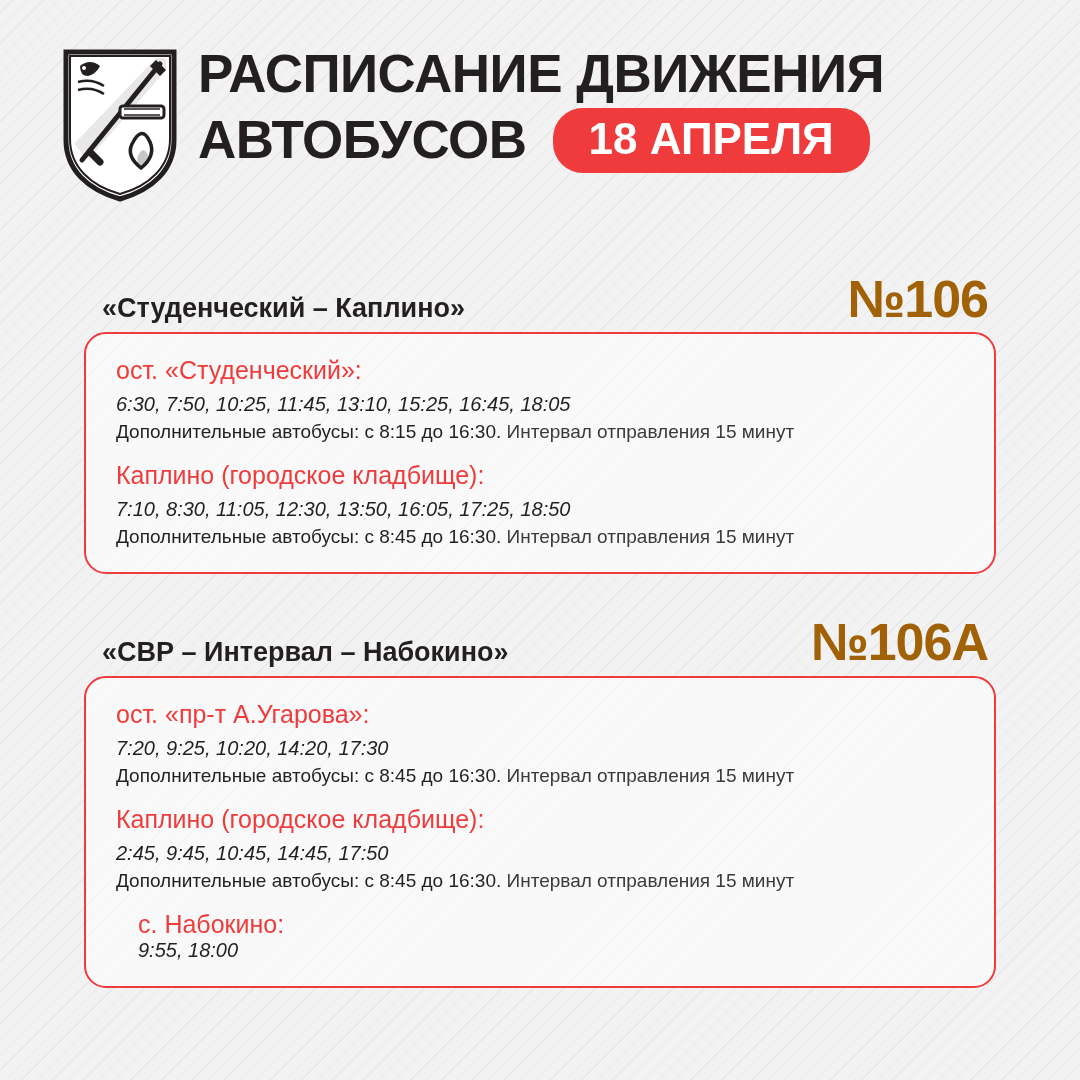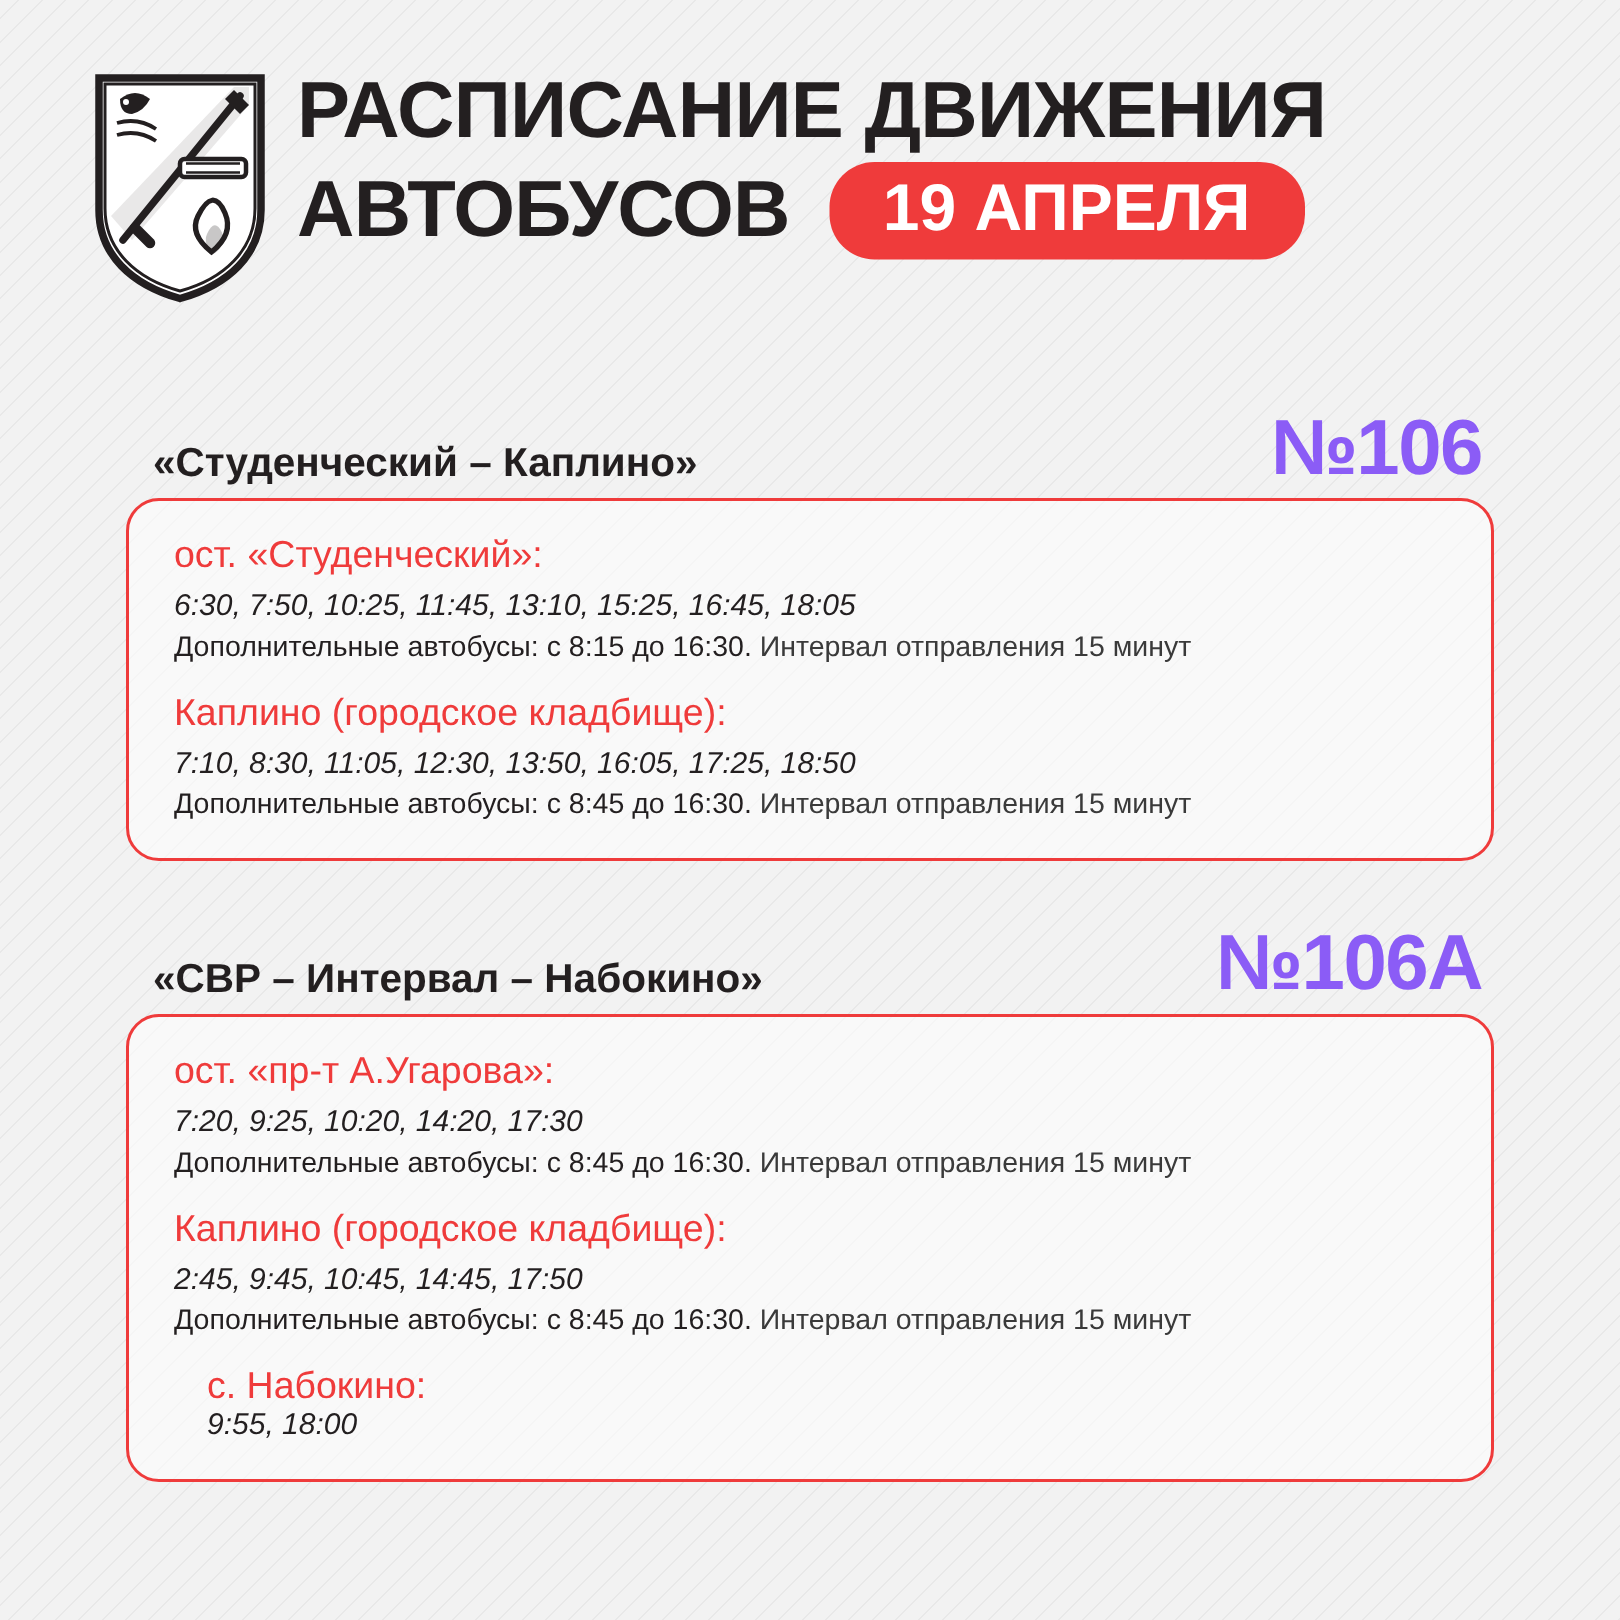--- a/index.html
+++ b/index.html
@@ -184,7 +184,7 @@
       <div class="title-line1">РАСПИСАНИЕ ДВИЖЕНИЯ</div>
       <div class="title-line2">
         <div class="title-word">АВТОБУСОВ</div>
-        <div class="date-badge">19 АПРЕЛЯ</div>
+        <div class="date-badge">18 АПРЕЛЯ</div>
       </div>
     </div>
   </div>

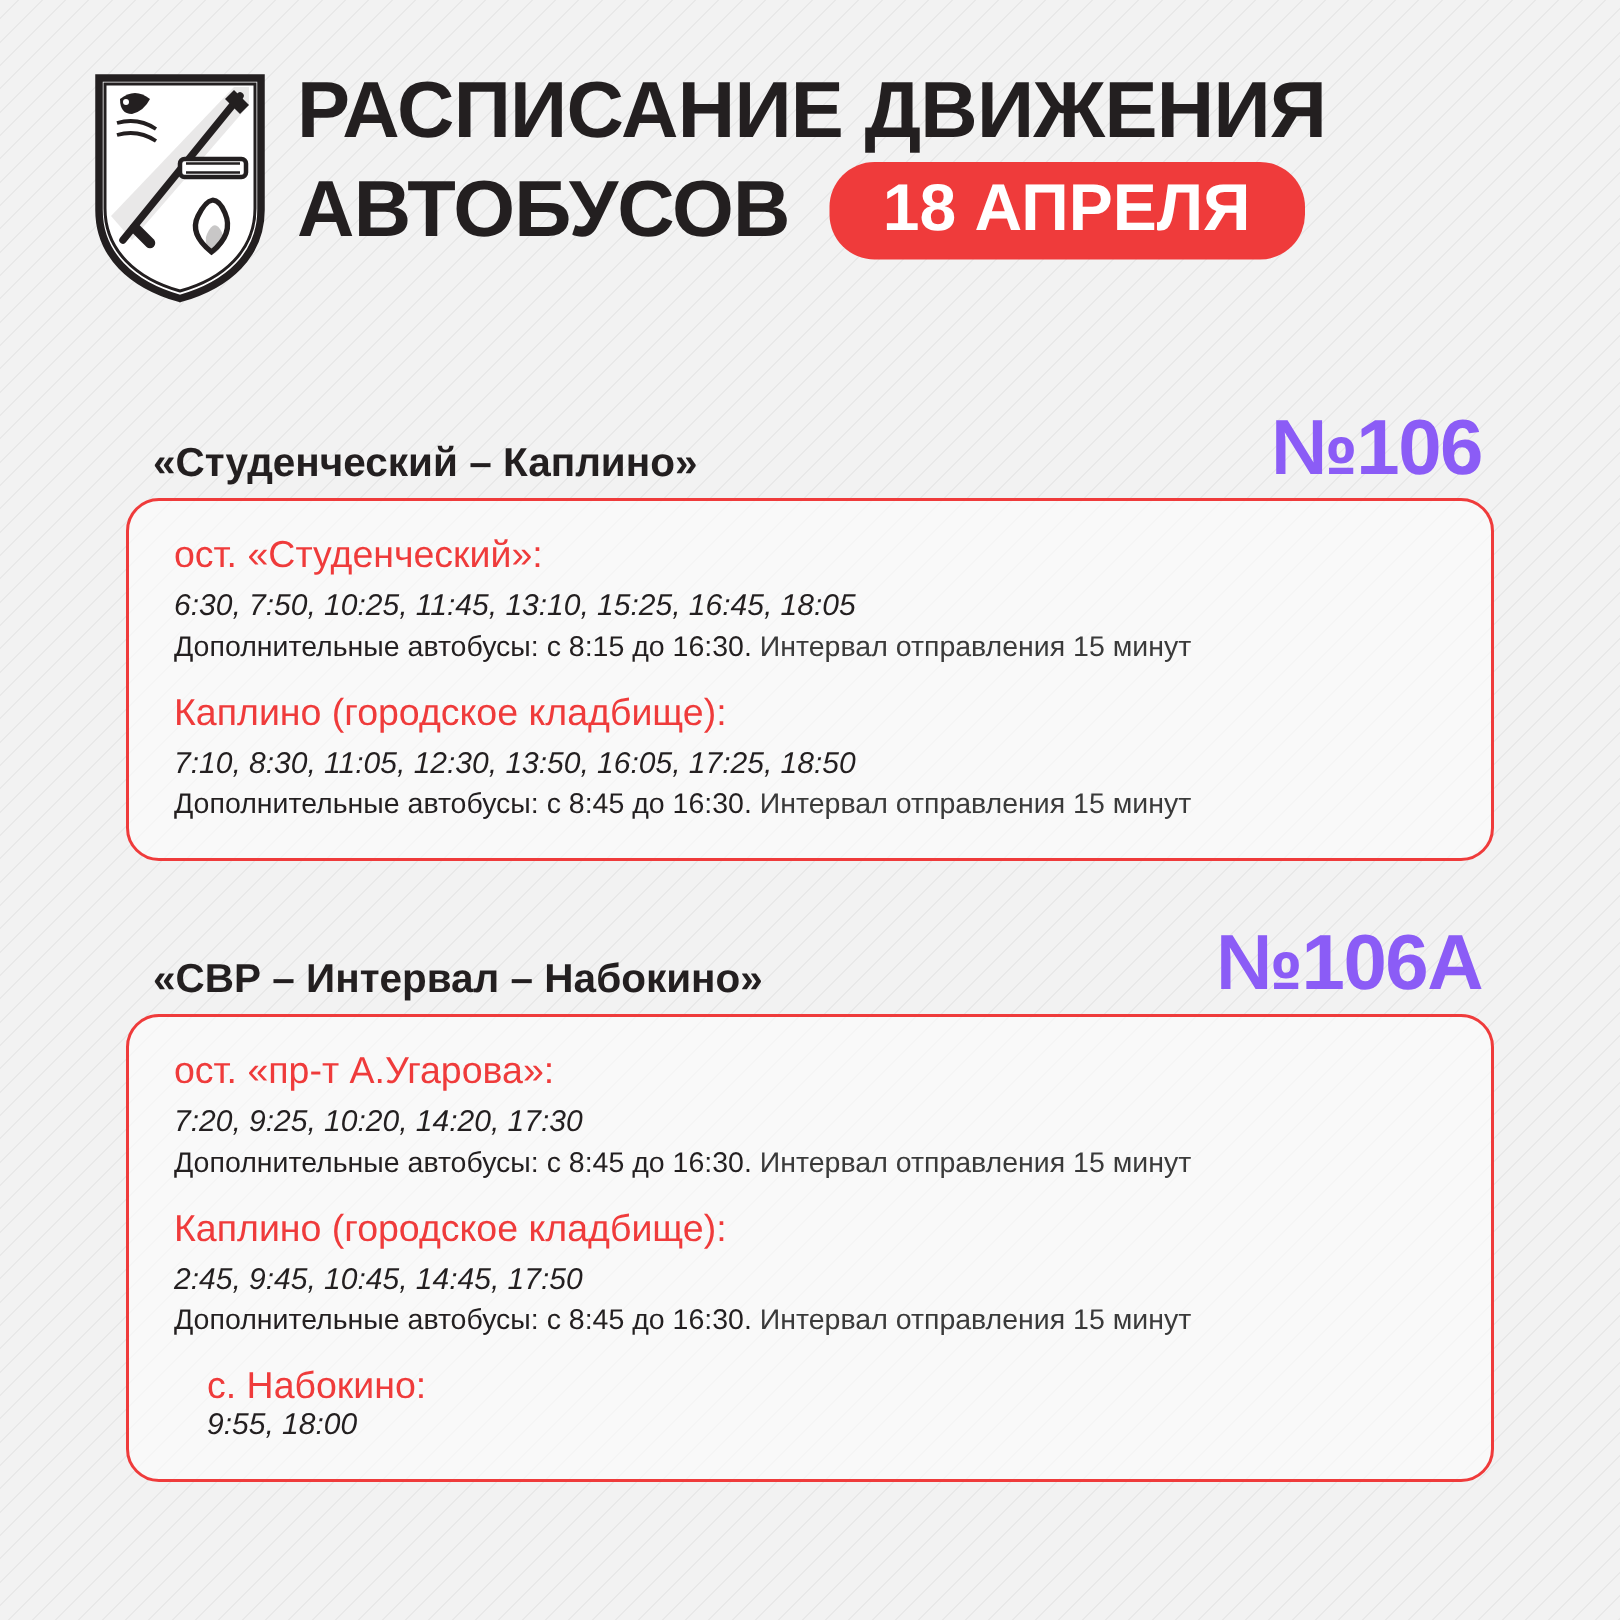--- a/index.html
+++ b/index.html
@@ -99,7 +99,7 @@
   .route-number {
     font-size: 52px;
     font-weight: bold;
-    color: #8b5cf6;
+    color: #a16207;
     line-height: 0.95;
     white-space: nowrap;
     letter-spacing: -1px;

